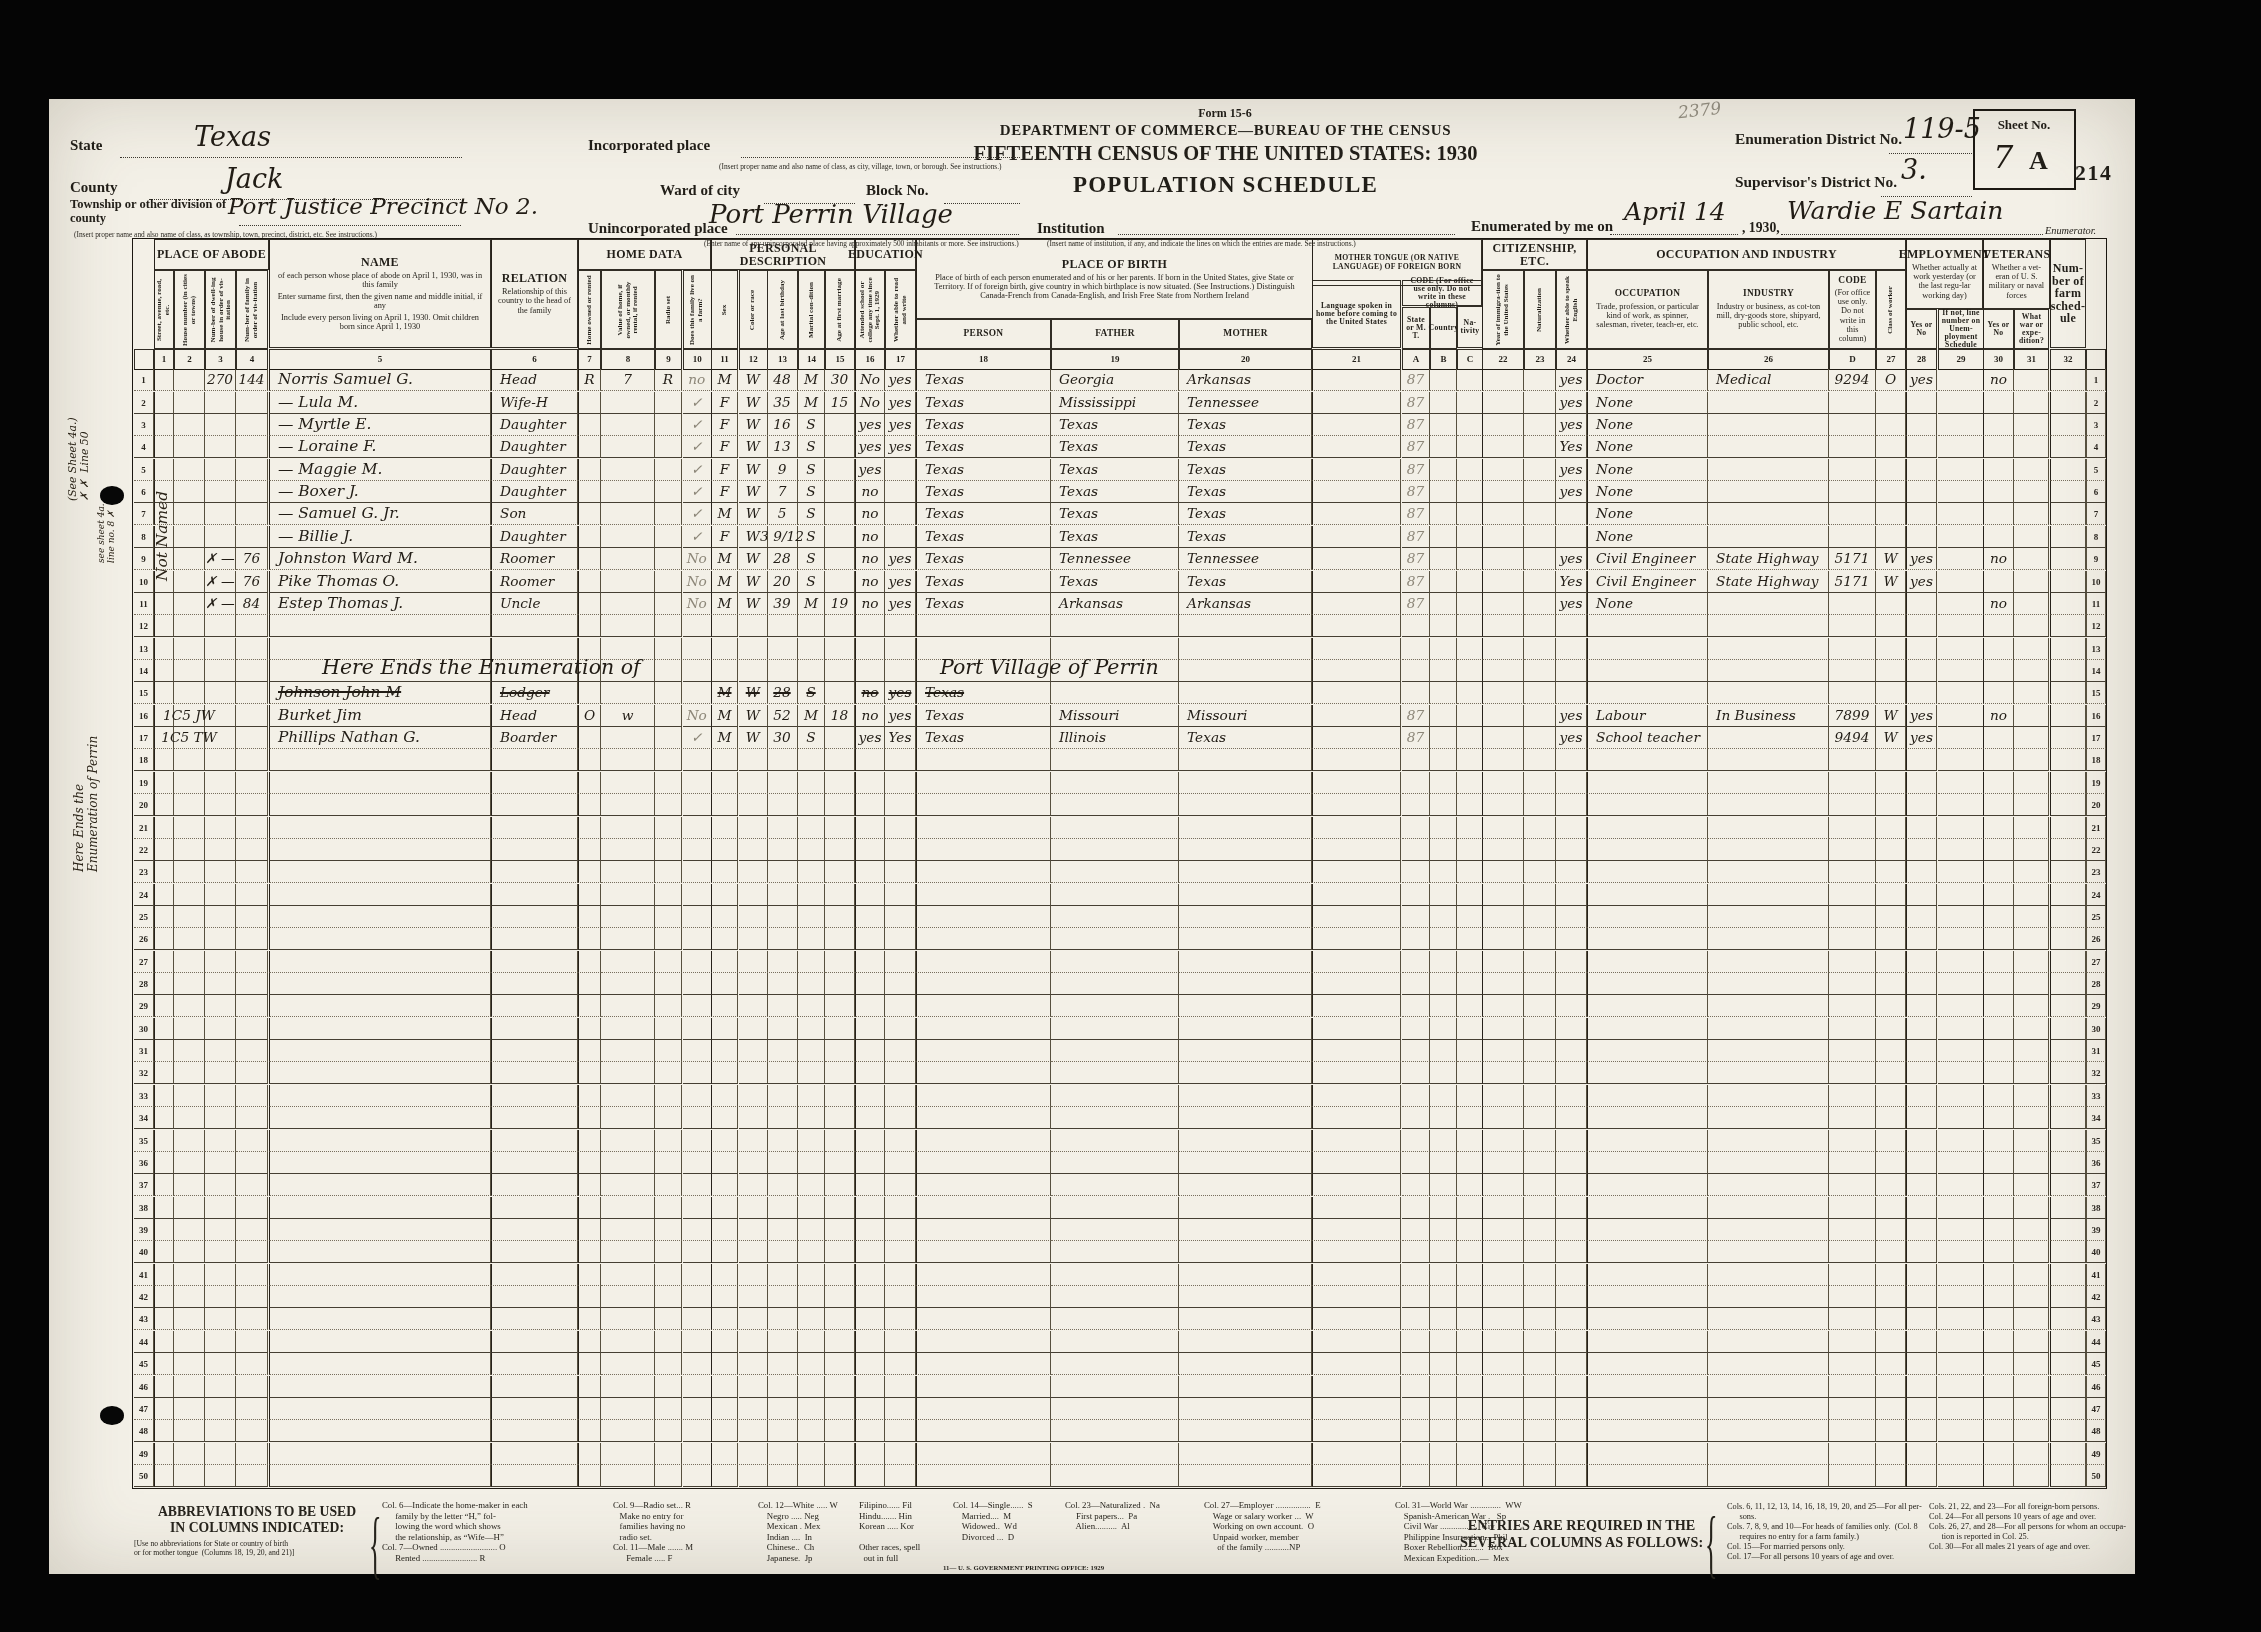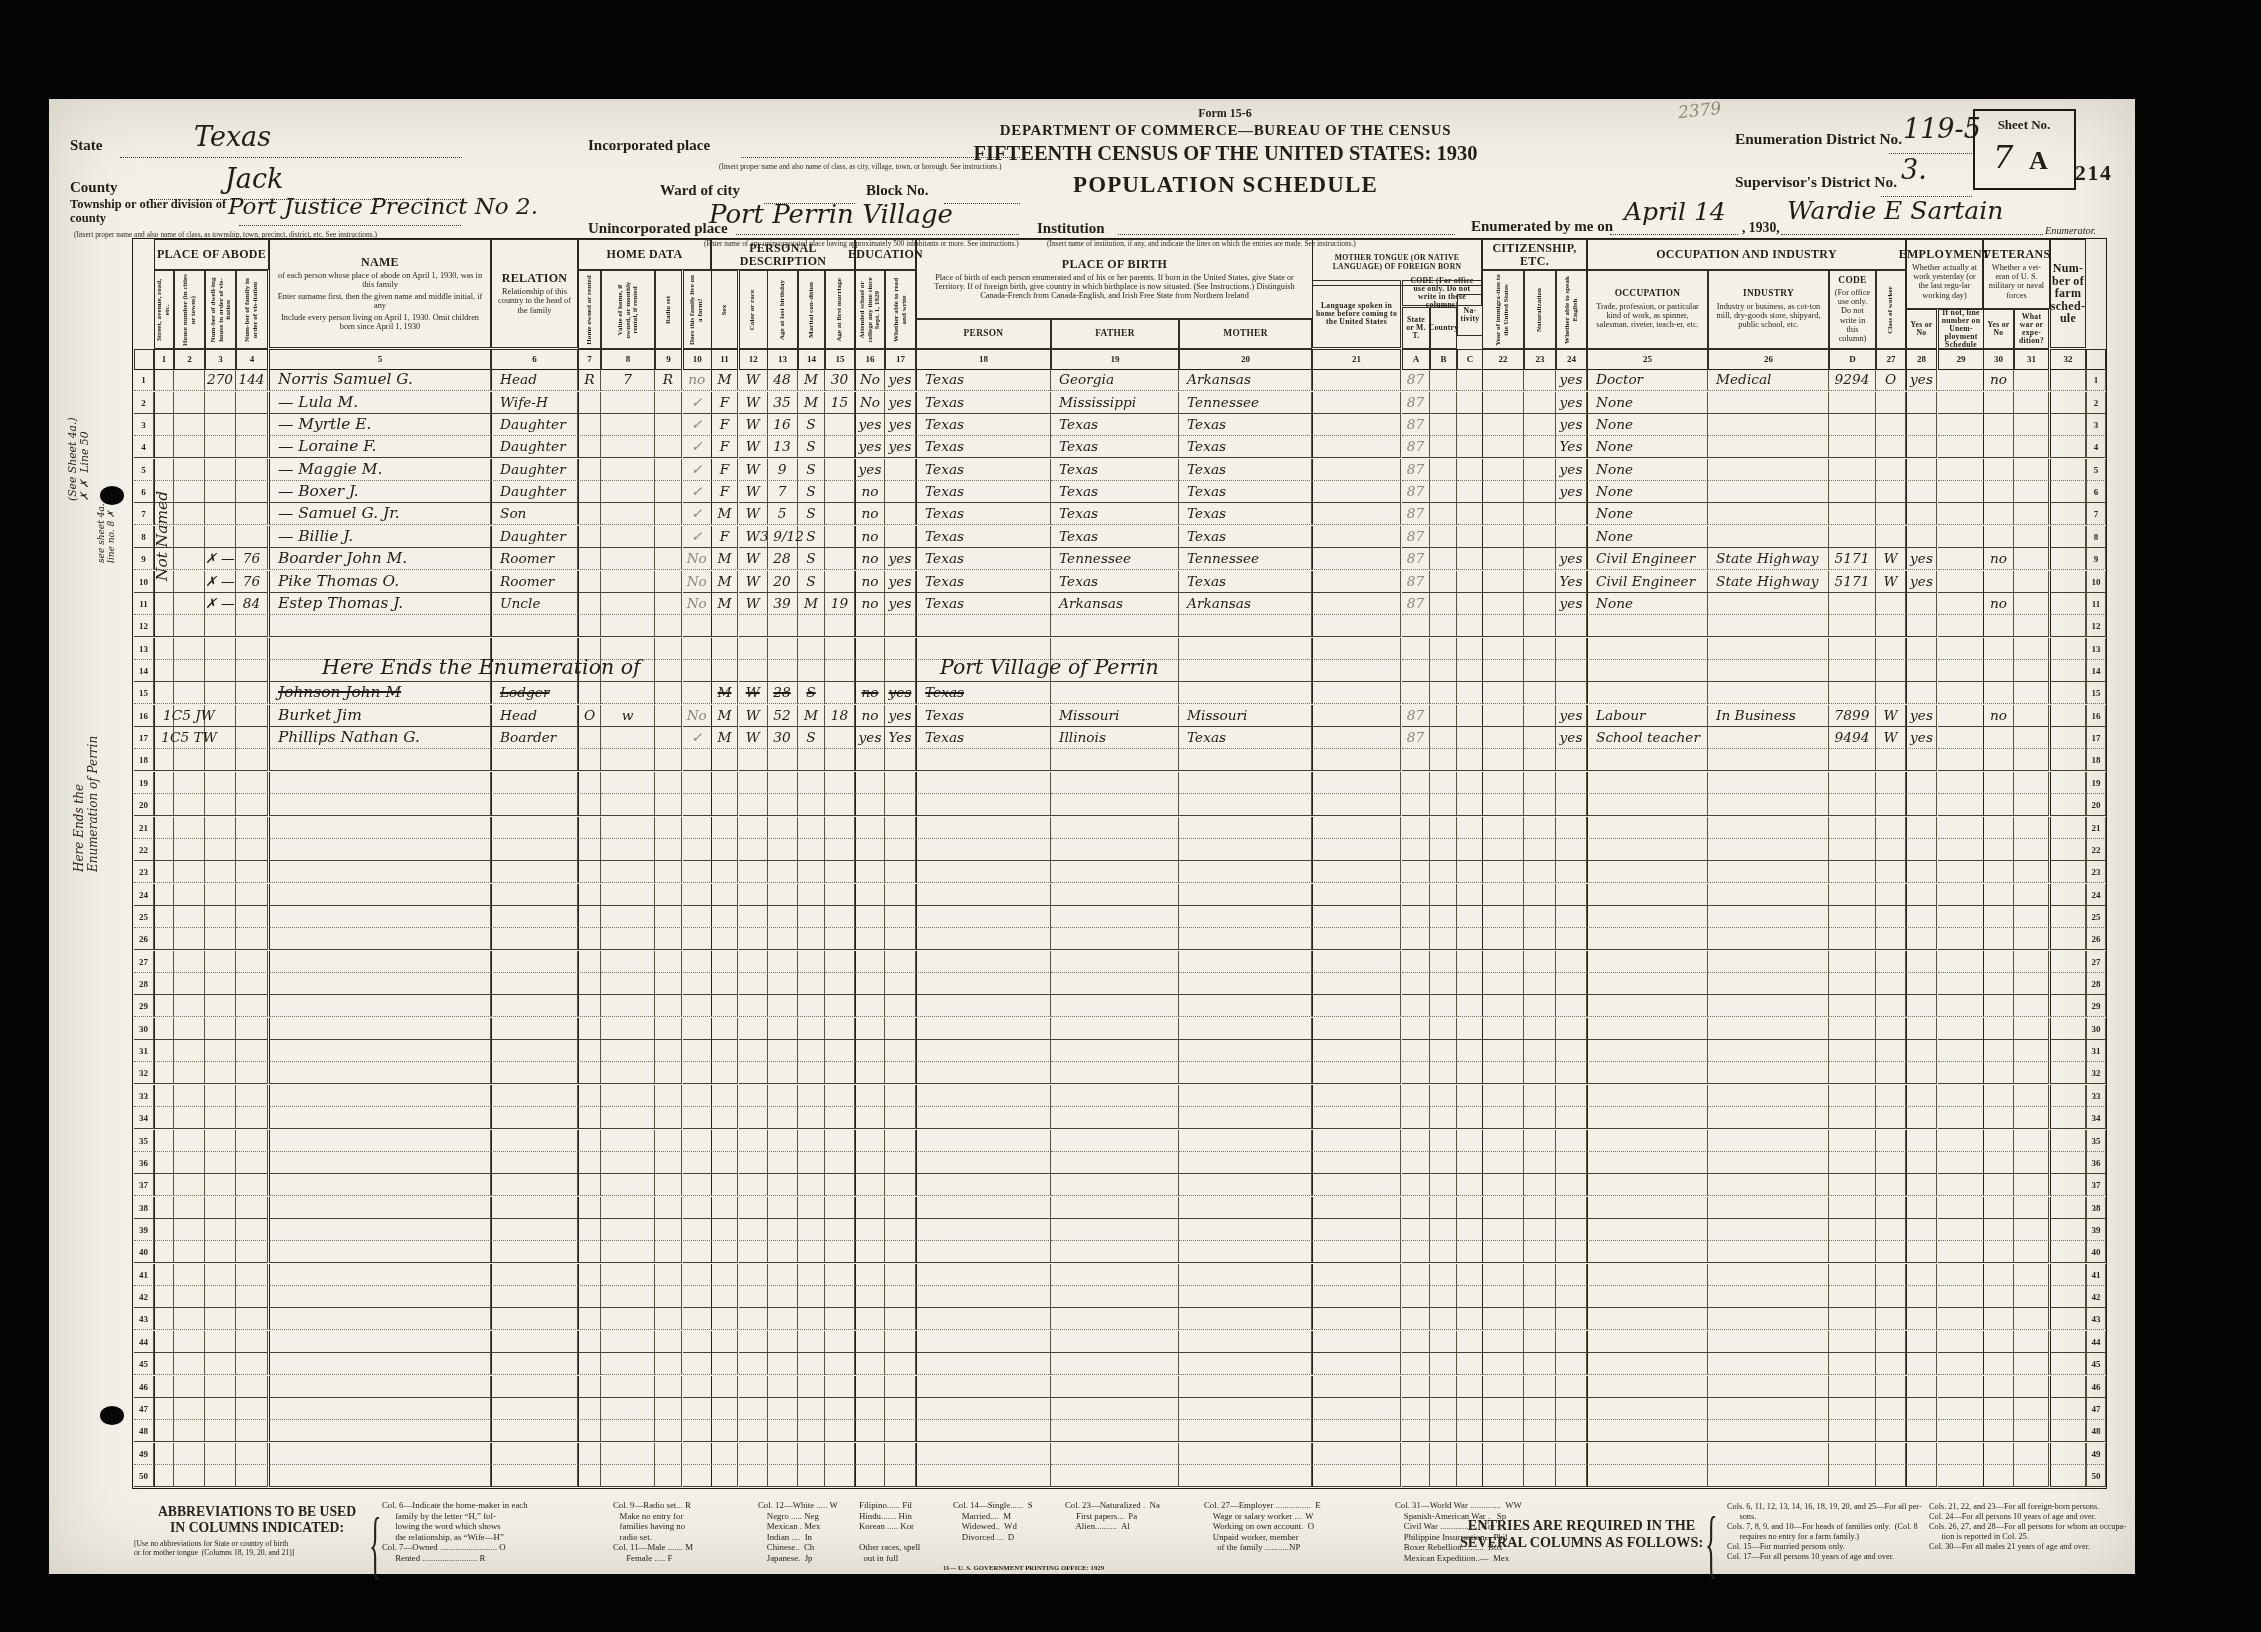--- a/index.html
+++ b/index.html
@@ -215,7 +215,7 @@
     <div class="hx" style="left:1430px;top:307px;width:27px;height:42px">
       <div class="hlab xs">Country</div>
     </div>
-    <div class="hx" style="left:1457px;top:294px;width:26px;height:42px">
+    <div class="hx" style="left:1457px;top:306px;width:26px;height:42px">
       <div class="hlab xs">Na-tivity</div>
     </div>
     <div class="hx hv" style="left:1482px;top:239px;width:105px;height:31px">

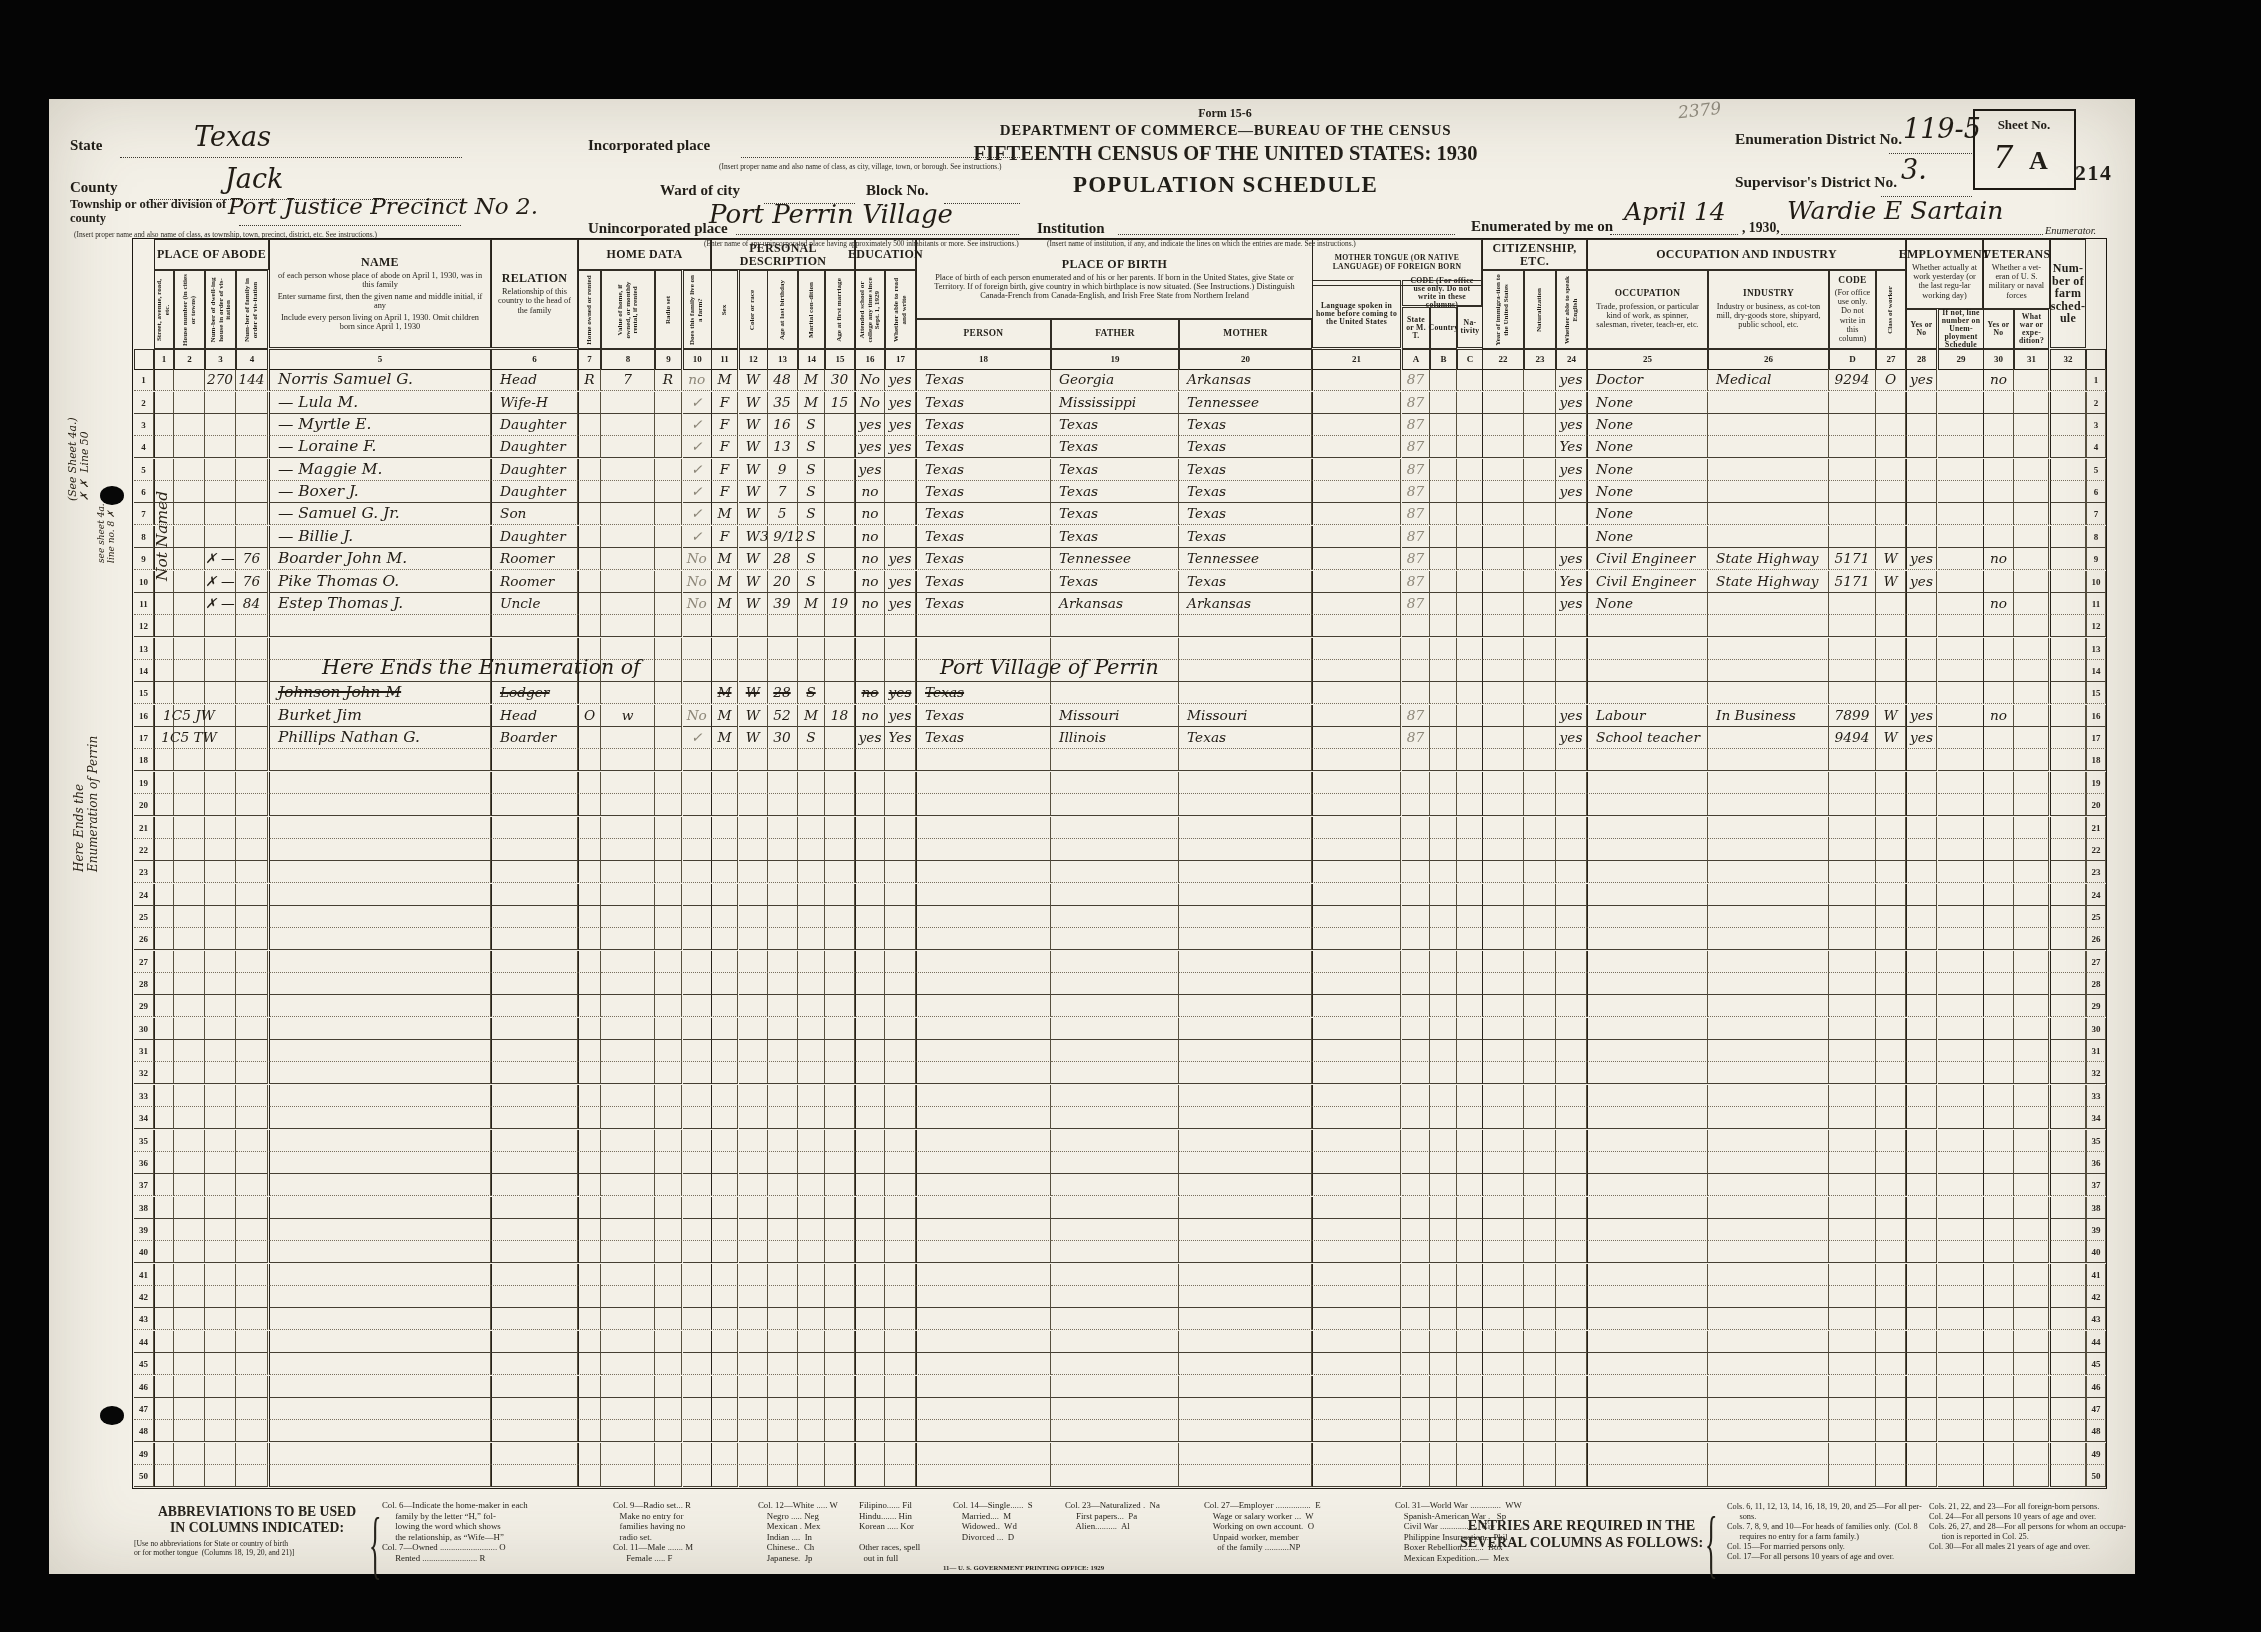--- a/index.html
+++ b/index.html
@@ -875,7 +875,7 @@
       <span class="hw">76</span>
     </div>
     <div class="cell al hv bd big" style="left:269px;top:548px;width:222px;height:22.4px">
-      <span class="hw">Boarder John M.</span>
+      <span class="hw">Johnston Ward M.</span>
     </div>
     <div class="cell al hv bd" style="left:491px;top:548px;width:87px;height:22.4px">
       <span class="hw">Roomer</span>

